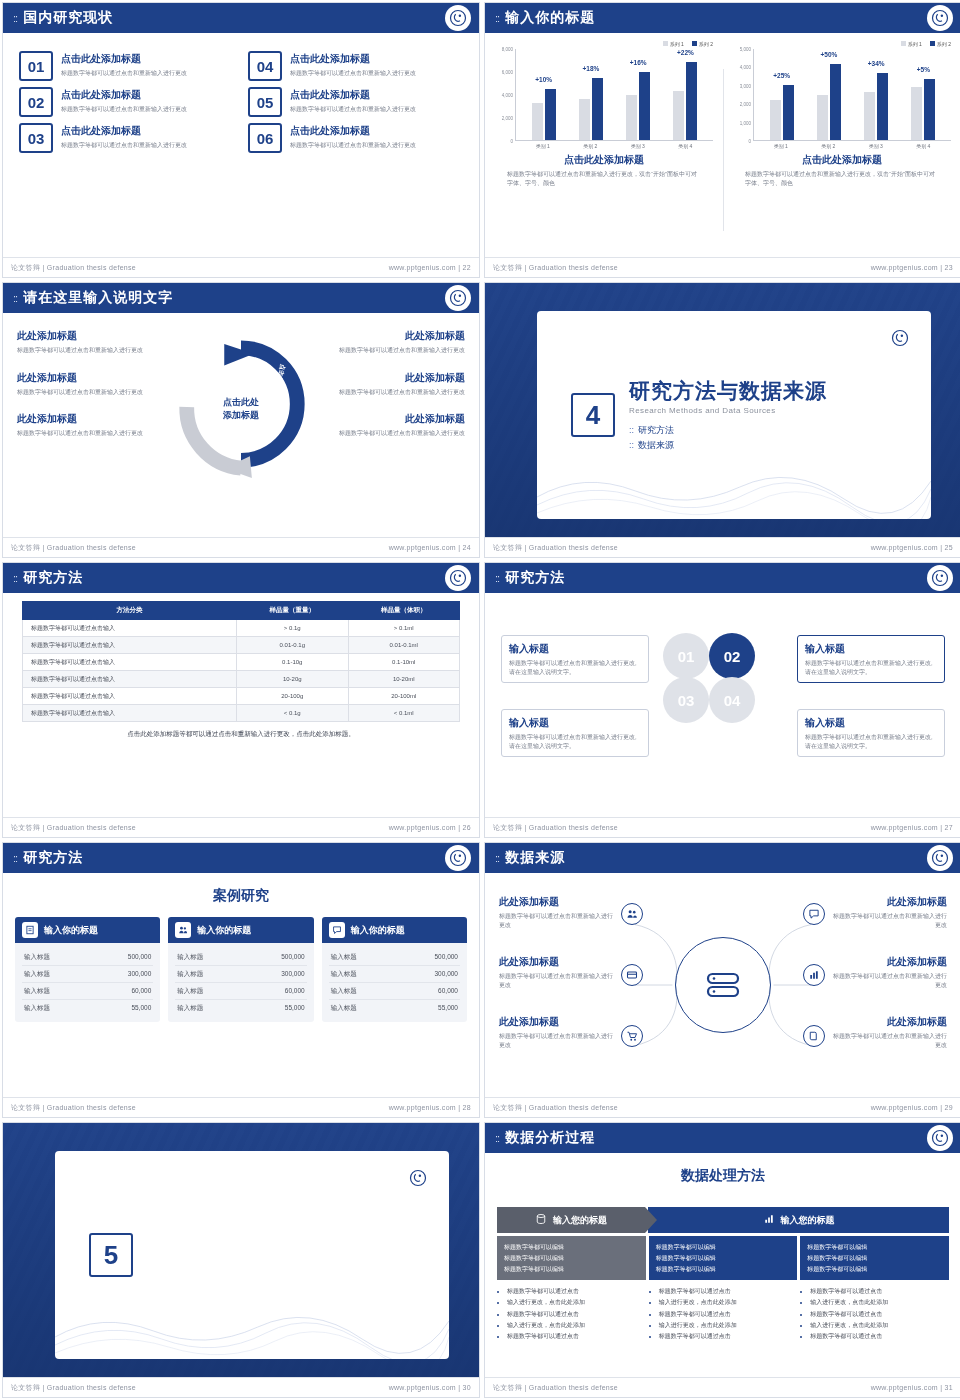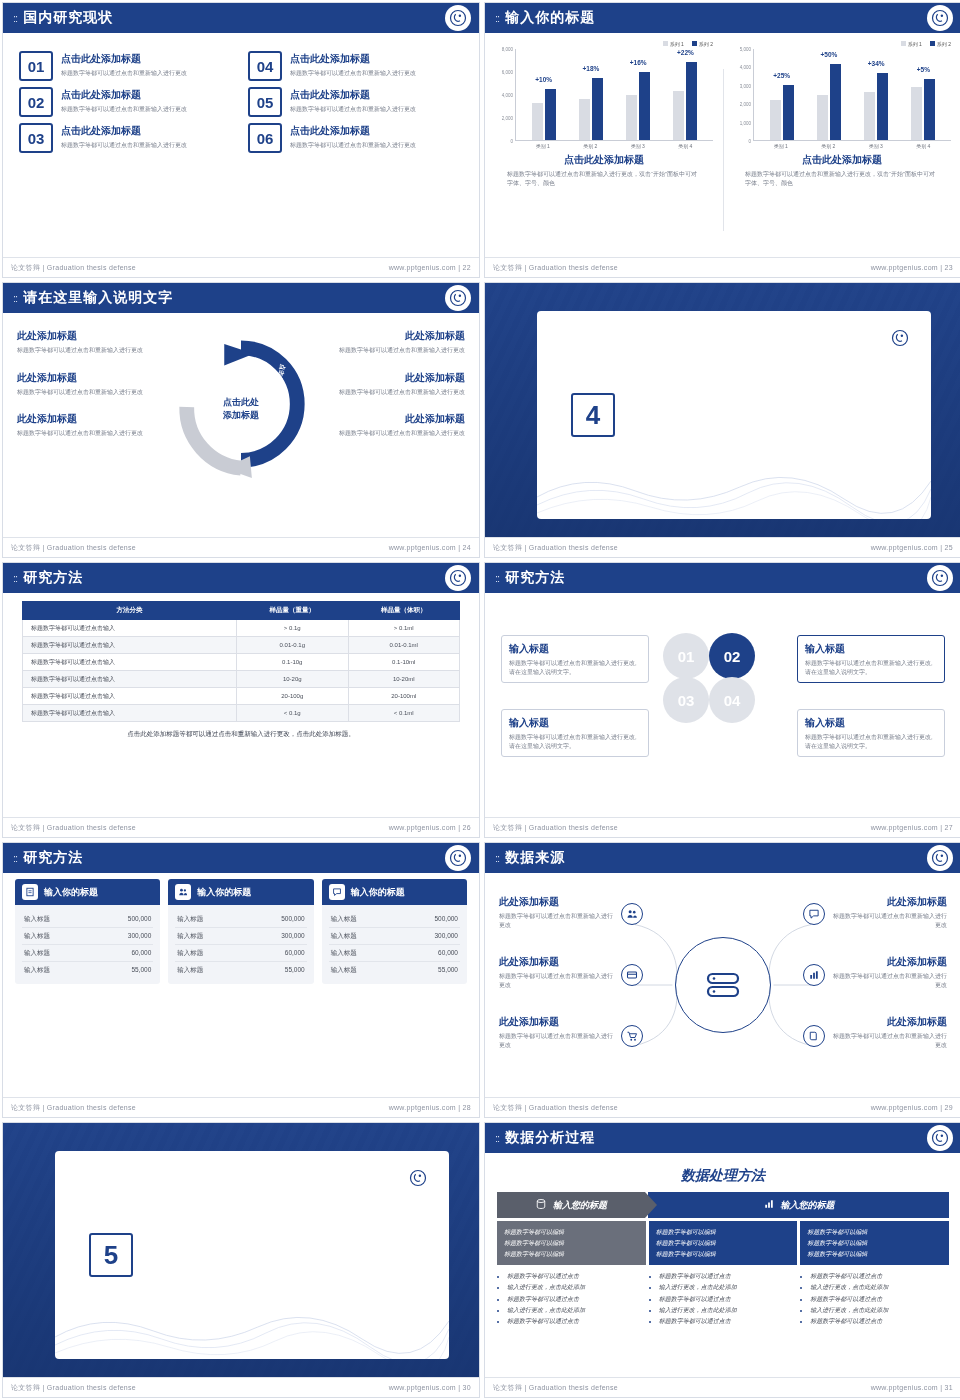--- a/index.html
+++ b/index.html
@@ -418,6 +418,14 @@
         </svg>
         <div class="covinner">
           <div class="bignum">4</div>
+          <div>
+            <div class="covttl">研究方法与数据来源</div>
+            <div class="coven">Research Methods and Data Sources</div>
+            <div class="covlist">
+              <div><span class="d">::</span><span>研究方法</span></div>
+              <div><span class="d">::</span><span>数据来源</span></div>
+            </div>
+          </div>
         </div>
       </div>
     </div>

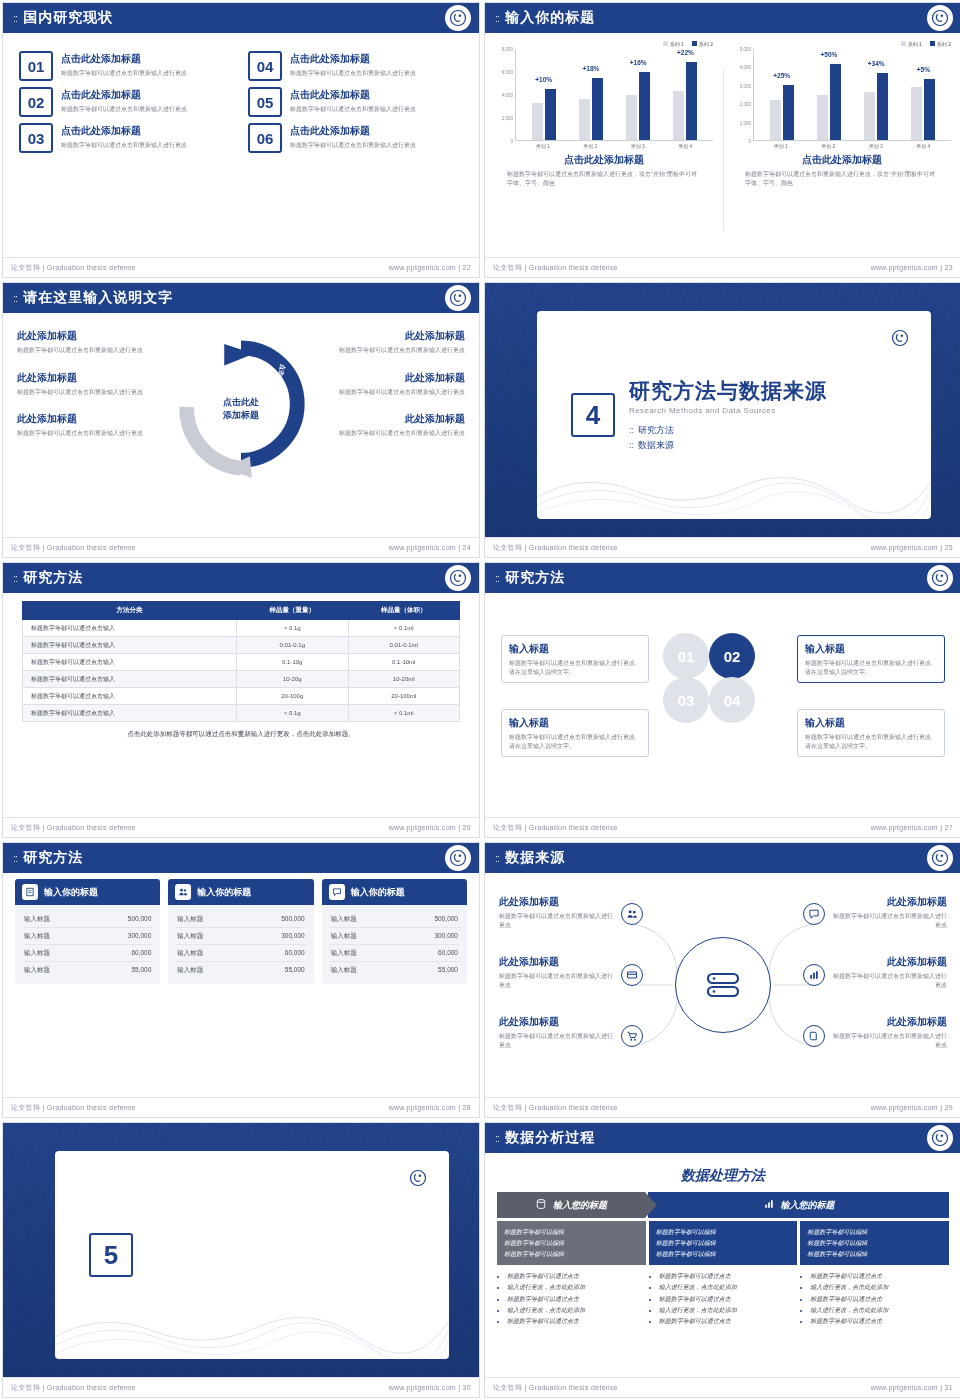--- a/index.html
+++ b/index.html
@@ -552,6 +552,7 @@
       </span>
     </div>
     <div class="body">
+      <div class="ctitle" style="margin-top:14px;margin-bottom:6px;">案例研究</div>
       <div class="three">
         <div>
           <div class="cardhdr">

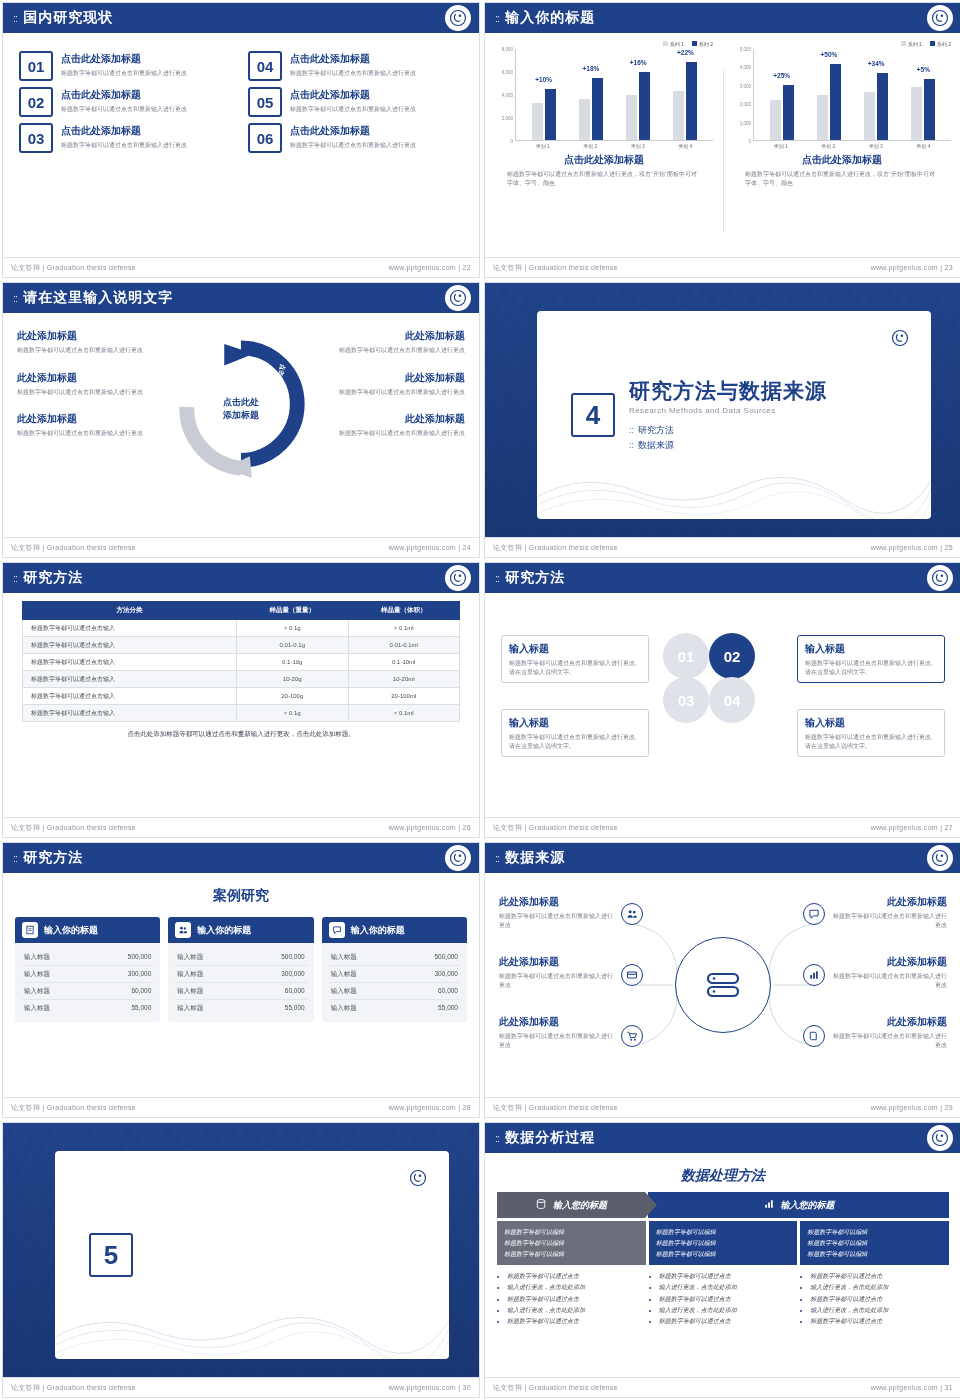--- a/index.html
+++ b/index.html
@@ -127,7 +127,7 @@
   .nodebox.r { text-align:right;}
   .nodeic { position:absolute; width:22px;height:22px;border-radius:50%;border:1px solid #1e4189; display:flex;align-items:center;justify-content:center; background:#fff;}
   
-  .s31 { padding:4px 12px 0 12px;font-style:italic;}
+  .s31 { padding:4px 12px 0 12px;}
   .procrow { display:flex; gap:3px; margin-top:7px;border-radius:7px;}
   .chev { flex:1; position:relative; background:#5a5f6b; color:#fff; display:flex; align-items:center; justify-content:center; gap:6px; height:26px; font-size:9px; font-weight:bold;}
   .chev.blue { background:#1e4189;}

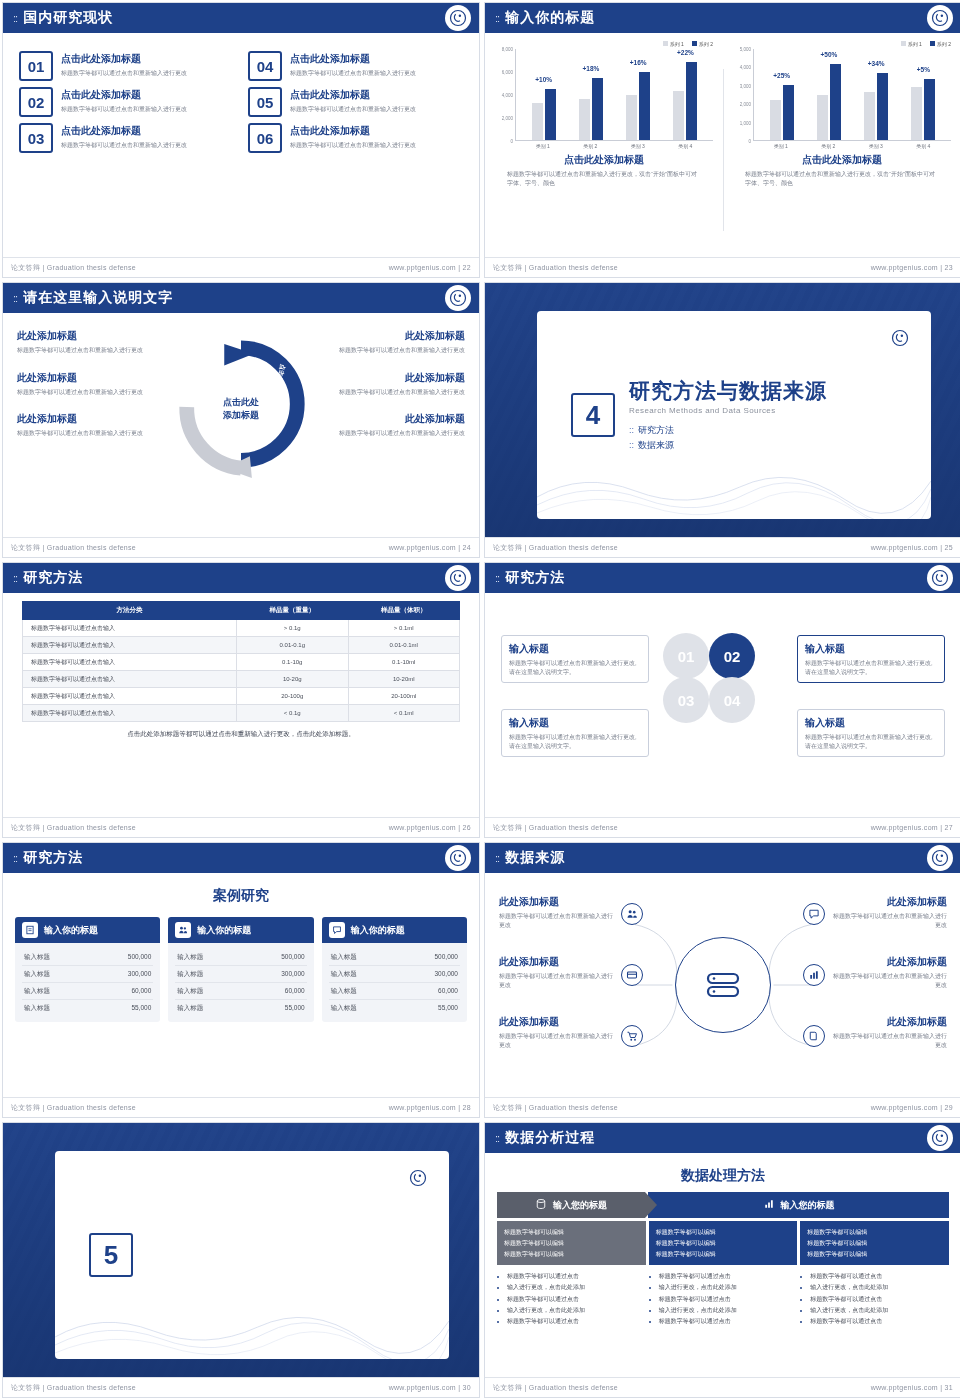--- a/index.html
+++ b/index.html
@@ -128,7 +128,7 @@
   .nodeic { position:absolute; width:22px;height:22px;border-radius:50%;border:1px solid #1e4189; display:flex;align-items:center;justify-content:center; background:#fff;}
   
   .s31 { padding:4px 12px 0 12px;}
-  .procrow { display:flex; gap:3px; margin-top:7px;border-radius:7px;}
+  .procrow { display:flex; gap:3px; margin-top:22px;border-radius:7px;}
   .chev { flex:1; position:relative; background:#5a5f6b; color:#fff; display:flex; align-items:center; justify-content:center; gap:6px; height:26px; font-size:9px; font-weight:bold;}
   .chev.blue { background:#1e4189;}
   .chev:after { content:""; position:absolute; right:-12px; top:0; border-left:12px solid currentColor; border-top:13px solid transparent; border-bottom:13px solid transparent; z-index:2;}

